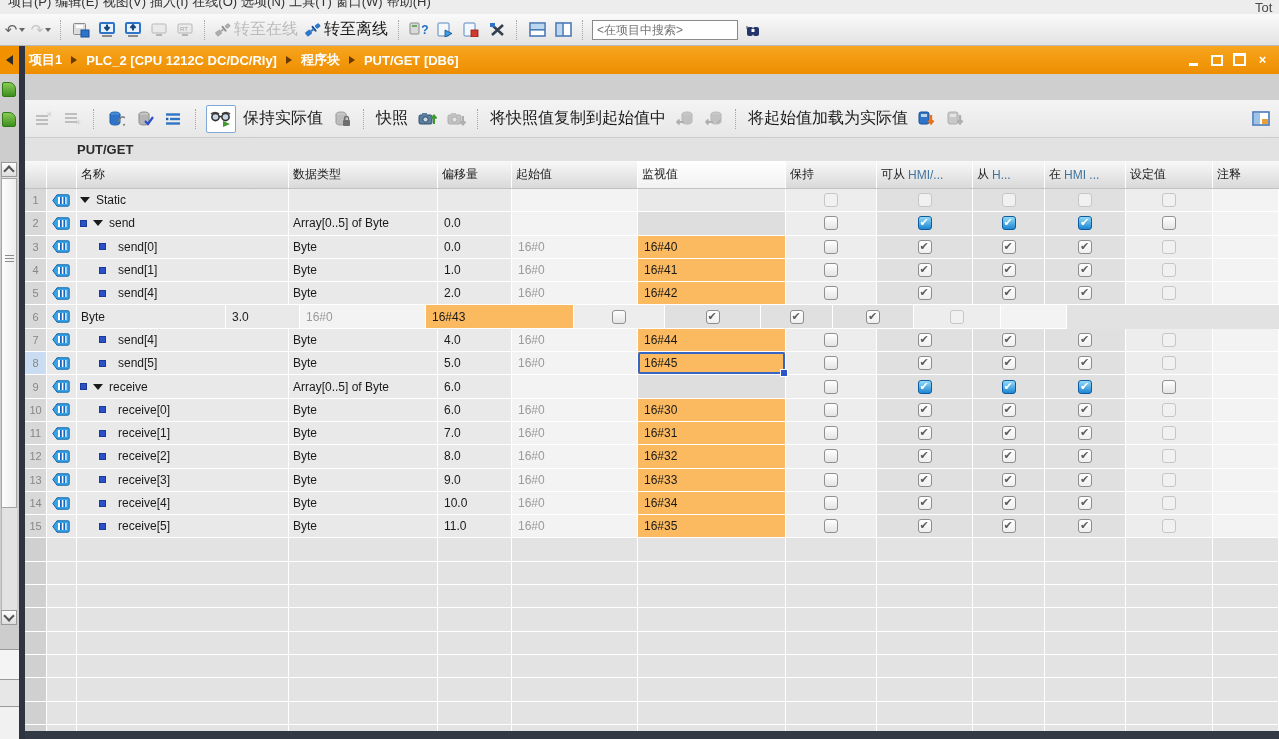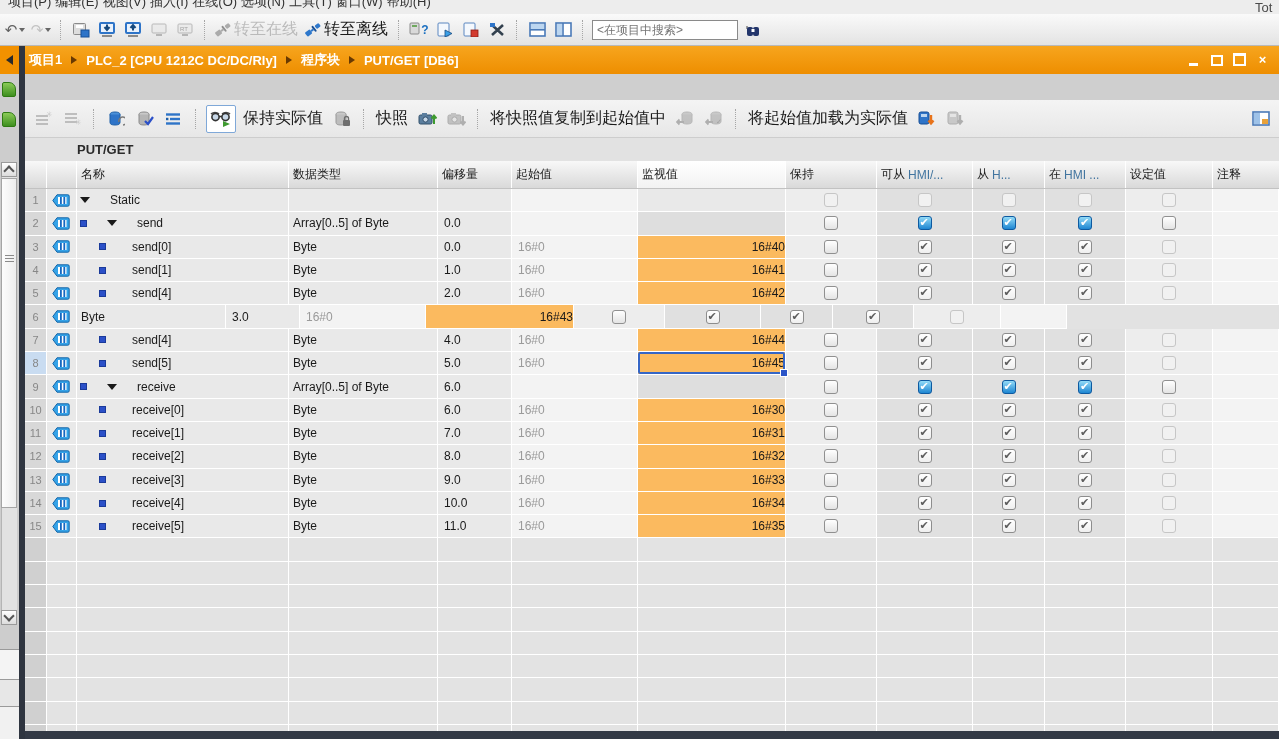--- a/index.html
+++ b/index.html
@@ -83,7 +83,7 @@
   .m-plain{background:#E9E9E9;} .m-dim{background:#DEDEDE;} .m-orange{background:#FBBA5F;justify-content:flex-end;}
   .sel::after{content:"";position:absolute;inset:0;border:2px solid #3566C6;border-radius:2px;pointer-events:none;}
   .handle{position:absolute;right:-3px;bottom:-3px;width:6px;height:6px;background:#2B55C8;border:1px solid #fff;z-index:4;}
-  .c-name{gap:20px;padding-left:3px;}
+  .c-name{gap:6px;padding-left:3px;}
   .bullet{width:7px;height:7px;background:#2B50C8;border:1px solid #1a3a9a;box-sizing:border-box;flex:none;}
   .caret{width:0;height:0;border-left:5px solid transparent;border-right:5px solid transparent;border-top:6px solid #1a1a1a;flex:none;}
   .c-name.element .bullet{margin-left:19px;}

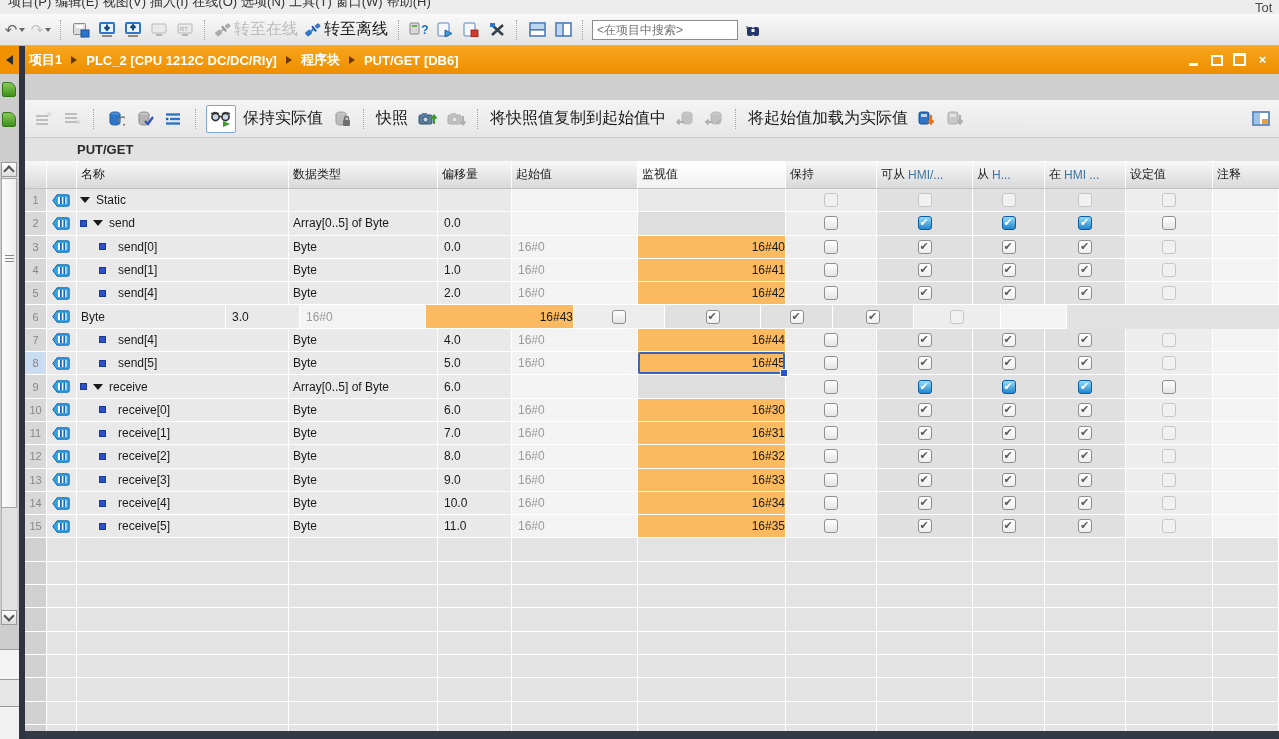--- a/index.html
+++ b/index.html
@@ -80,7 +80,7 @@
   .bg-cmt{background:#F3F3F3;}
   .c-type{padding-left:4px;} .c-val{padding-left:6px;background:#E9E9E9;}
   .c-mon{padding-left:6px;}
-  .m-plain{background:#E9E9E9;} .m-dim{background:#DEDEDE;} .m-orange{background:#FBBA5F;justify-content:flex-end;}
+  .m-plain{background:#E9E9E9;} .m-dim{background:#DEDEDE;} .m-orange{background:#FBBA5F;}
   .sel::after{content:"";position:absolute;inset:0;border:2px solid #3566C6;border-radius:2px;pointer-events:none;}
   .handle{position:absolute;right:-3px;bottom:-3px;width:6px;height:6px;background:#2B55C8;border:1px solid #fff;z-index:4;}
   .c-name{gap:6px;padding-left:3px;}

